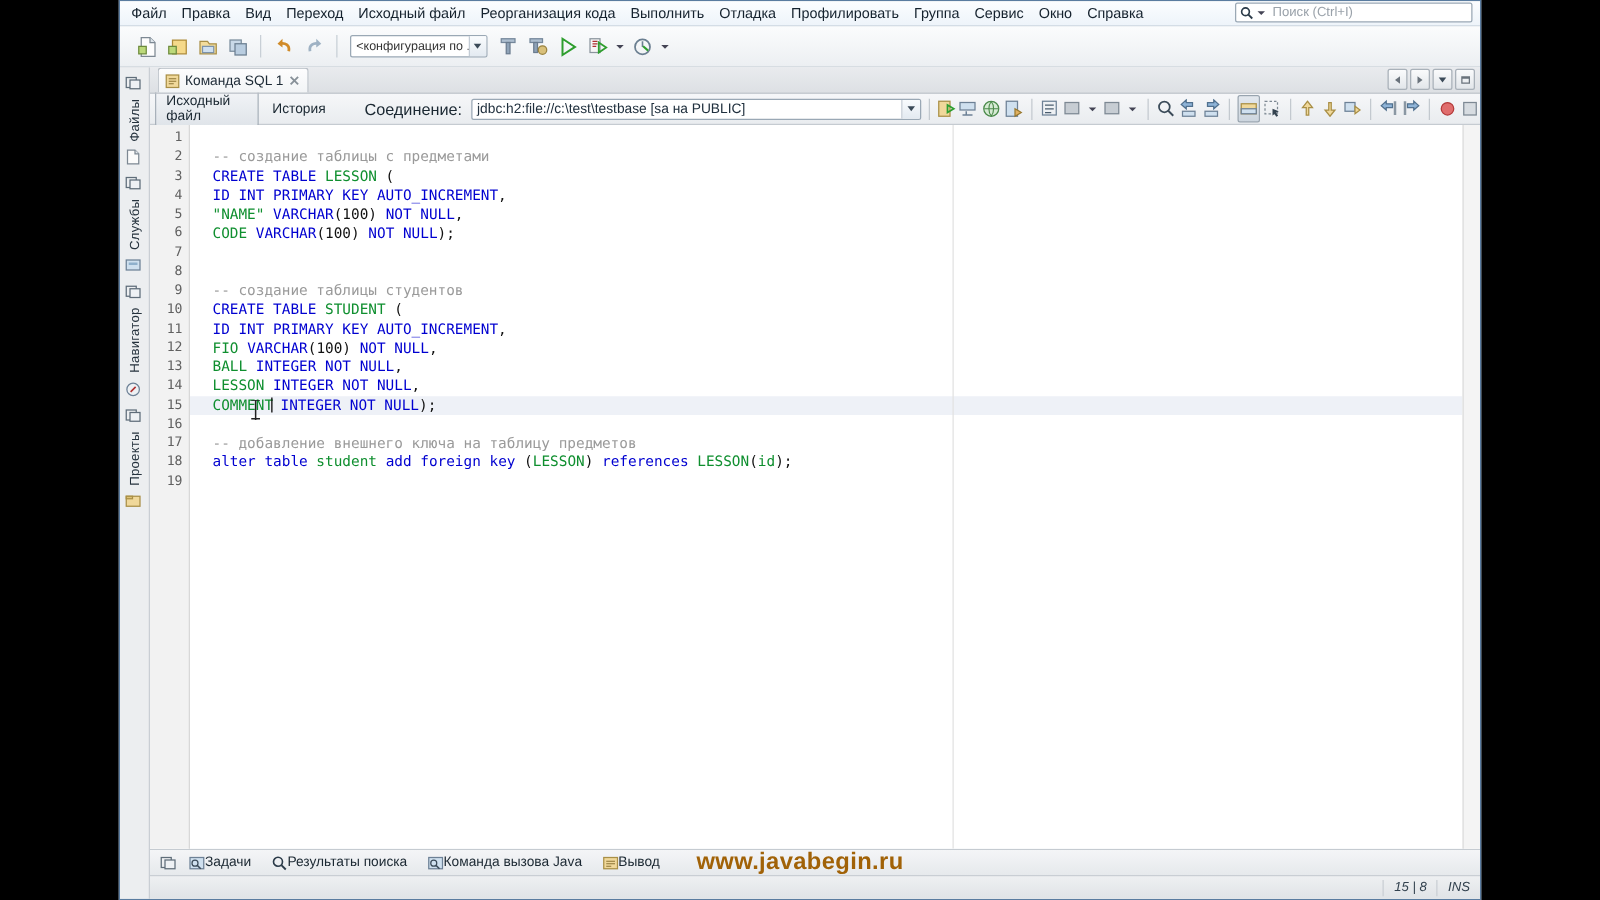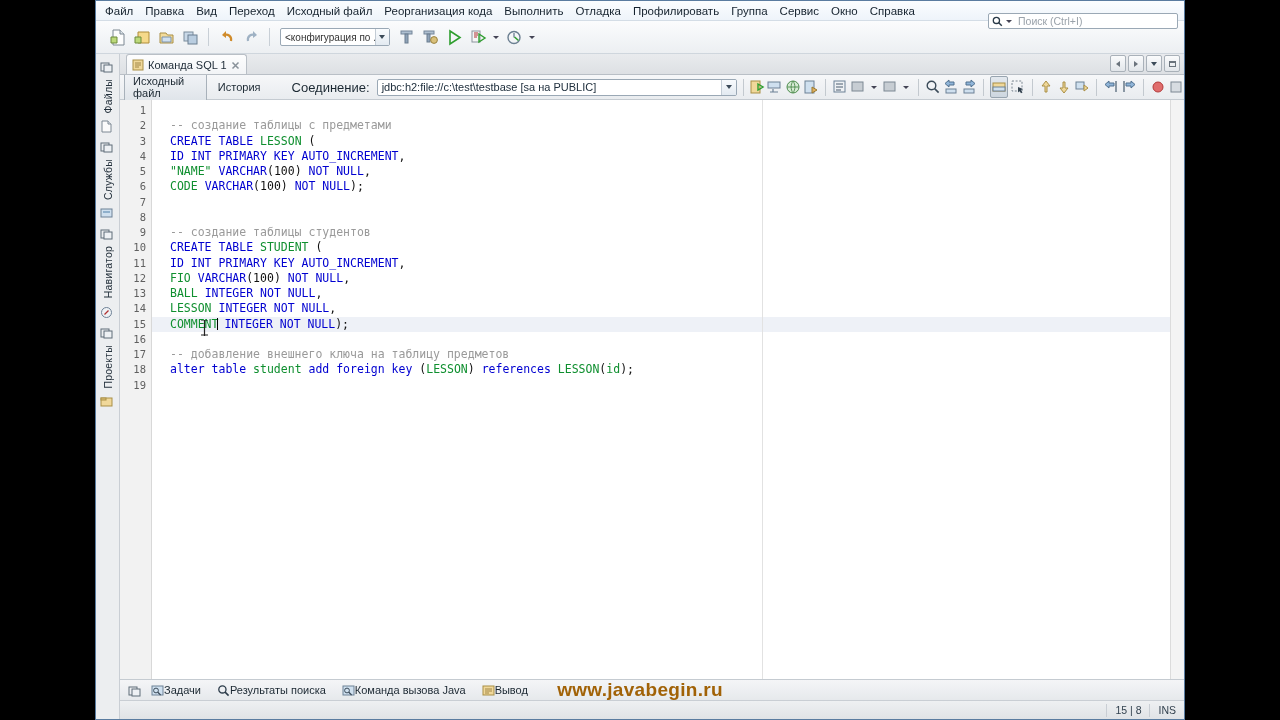--- a/index.html
+++ b/index.html
@@ -68,7 +68,7 @@
   }
   .menu-item:first-child { margin-left: 3px; }
   .search-box {
-    position: absolute; right: 6px; top: 12px;
+    position: absolute; right: 6px; top: 1px;
     width: 190px; height: 16px;
     background: #fff; border: 1px solid #9aa8b5; border-radius: 2px;
     display: flex; align-items: center; box-sizing: border-box;

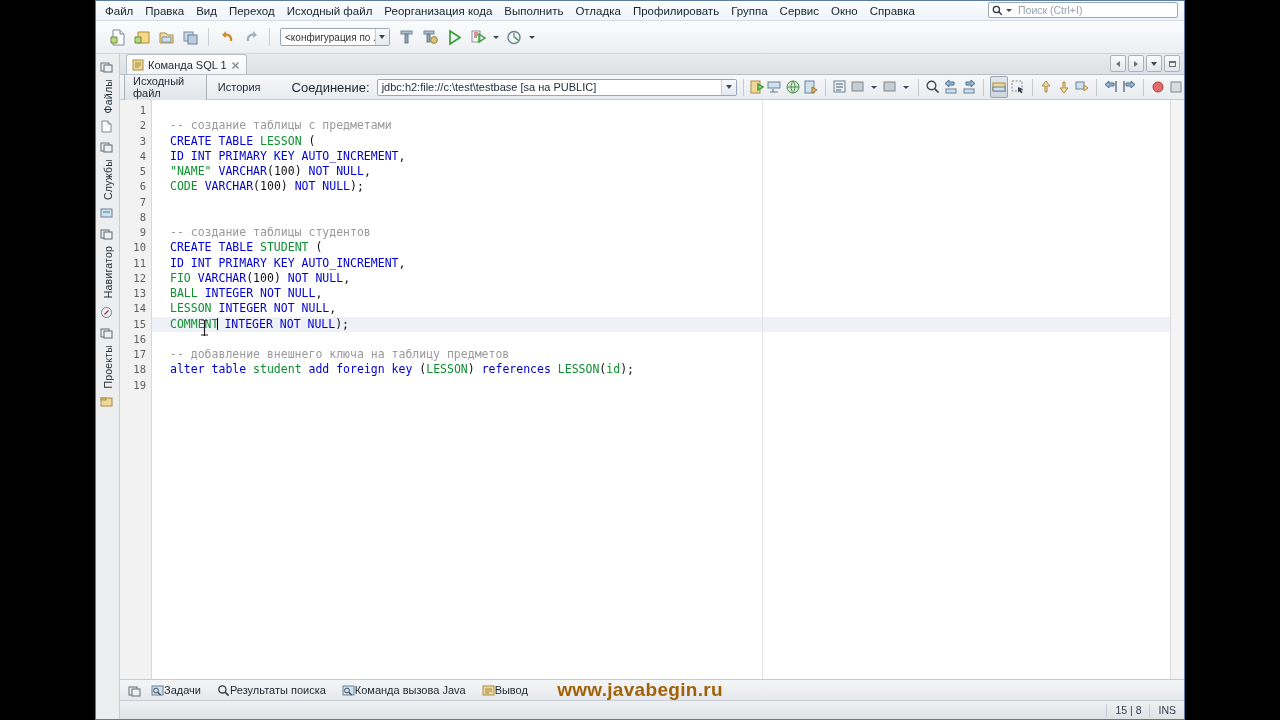--- a/index.html
+++ b/index.html
@@ -236,7 +236,7 @@
     border-top: 1px solid #c9ced4;
     font-size: 10.5px; color: #33424f; flex: 0 0 18px;
   }
-  .st-cell { padding: 0 8px; border-left: 1px solid #c9ced4; height: 13px; display:flex; align-items:center; }
+  .st-cell { padding: 0 8px; border-left: 1px solid #c9ced4; height: 13px; display:flex; align-items:center;font-style:italic; }
 </style>
 </head>
 <body>

